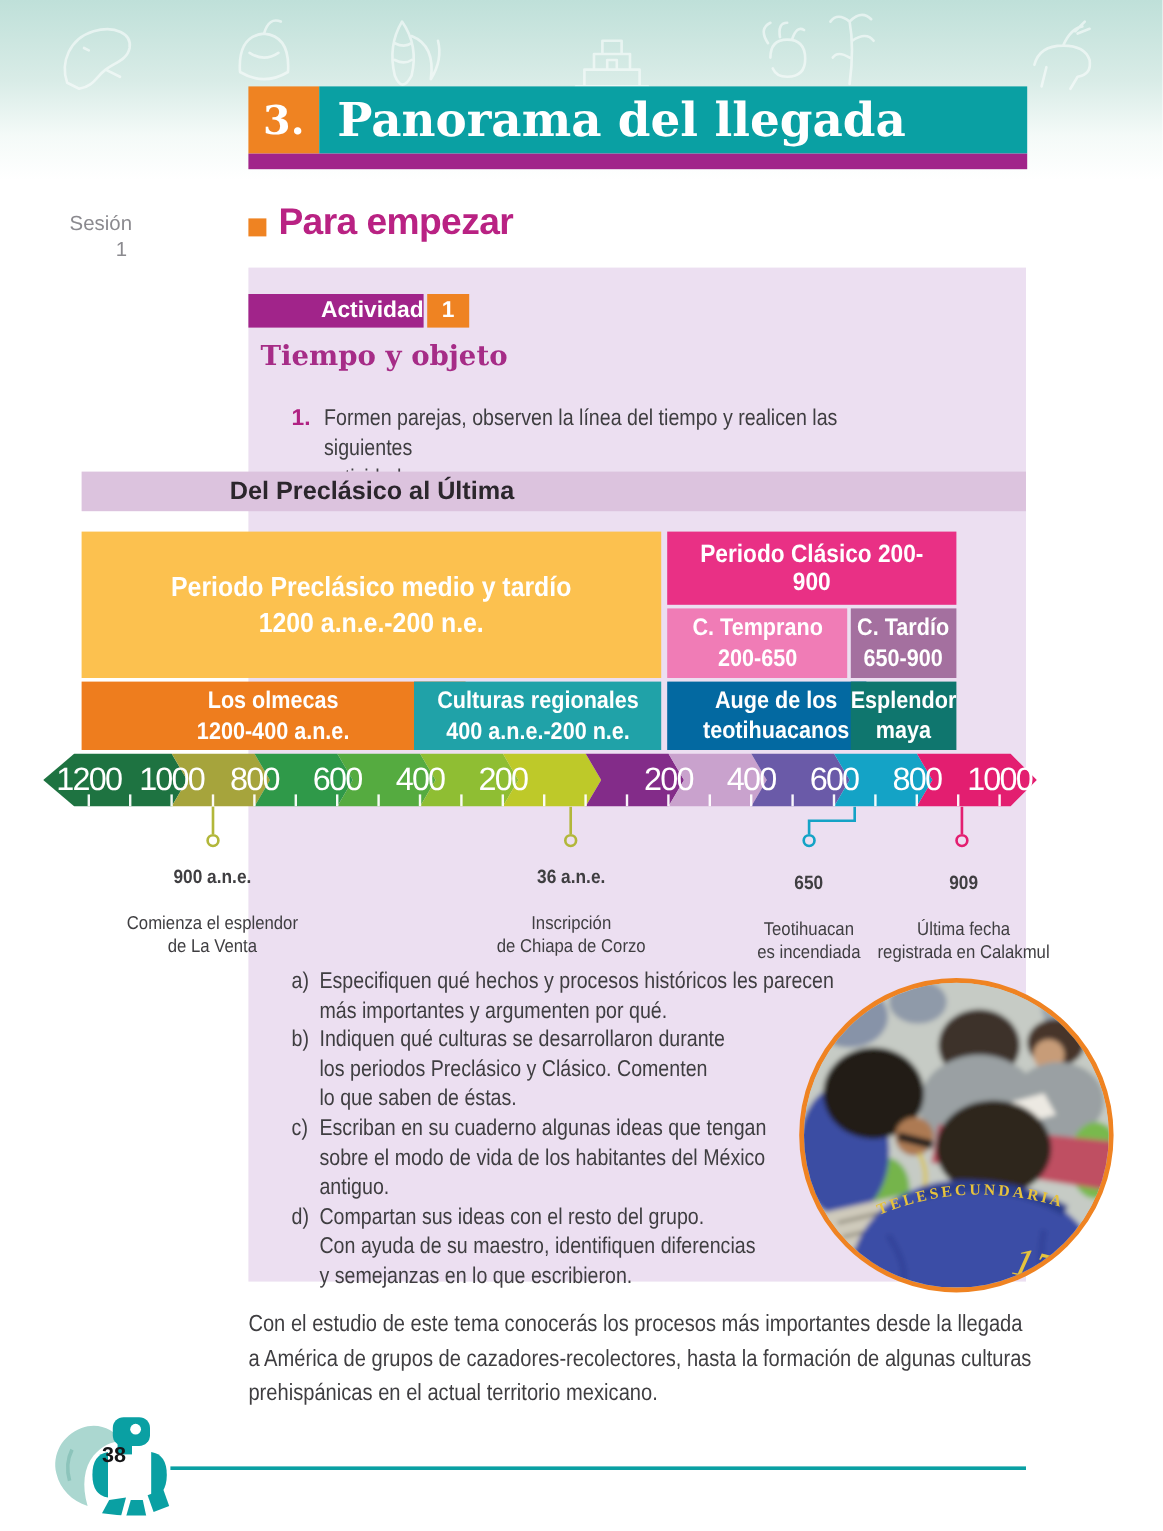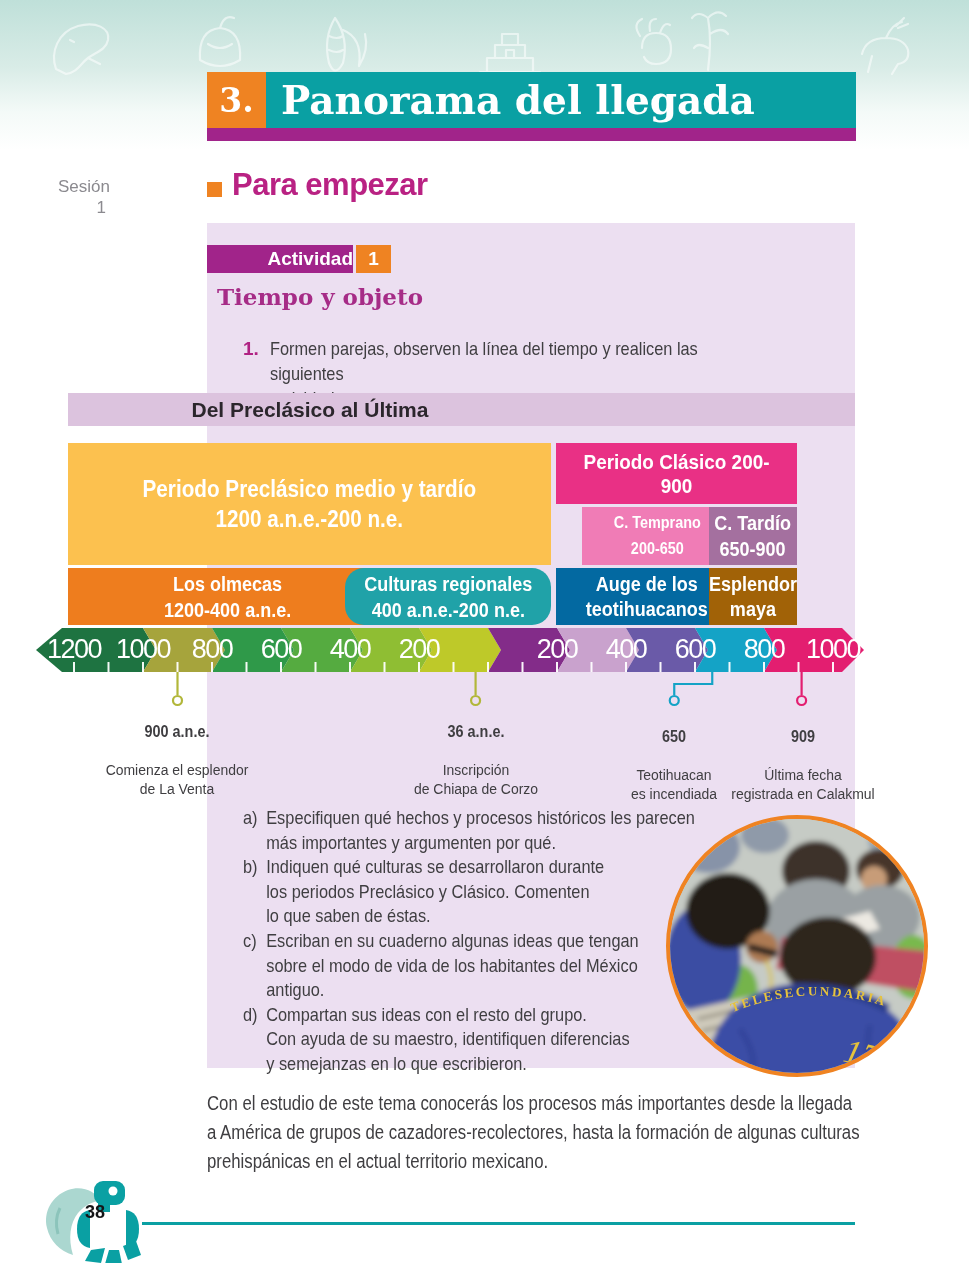--- a/index.html
+++ b/index.html
@@ -47,7 +47,7 @@
   .pbox{display:flex;align-items:center;justify-content:center;text-align:center;color:#fff;font-weight:bold;}
   .p-preclasico{left:68px;top:443px;width:483px;height:122px;font-size:23px;line-height:30px;}
   .p-clasico{left:556px;top:443px;width:241px;height:61px;font-size:21px;}
-  .p-temprano{left:556px;top:507px;width:150px;height:58px;font-size:16px;line-height:26px;margin-left:26px;}
+  .p-temprano{left:556px;top:507px;width:150px;height:58px;font-size:20px;line-height:26px;}
   .p-tardio{left:709px;top:507px;width:88px;height:58px;font-size:20px;line-height:26px;}
   .p-olmecas{left:68px;top:568px;width:320px;height:57px;font-size:20px;line-height:26px;}
   .p-culturas{left:345px;top:568px;width:206px;height:57px;font-size:20px;line-height:26px;}

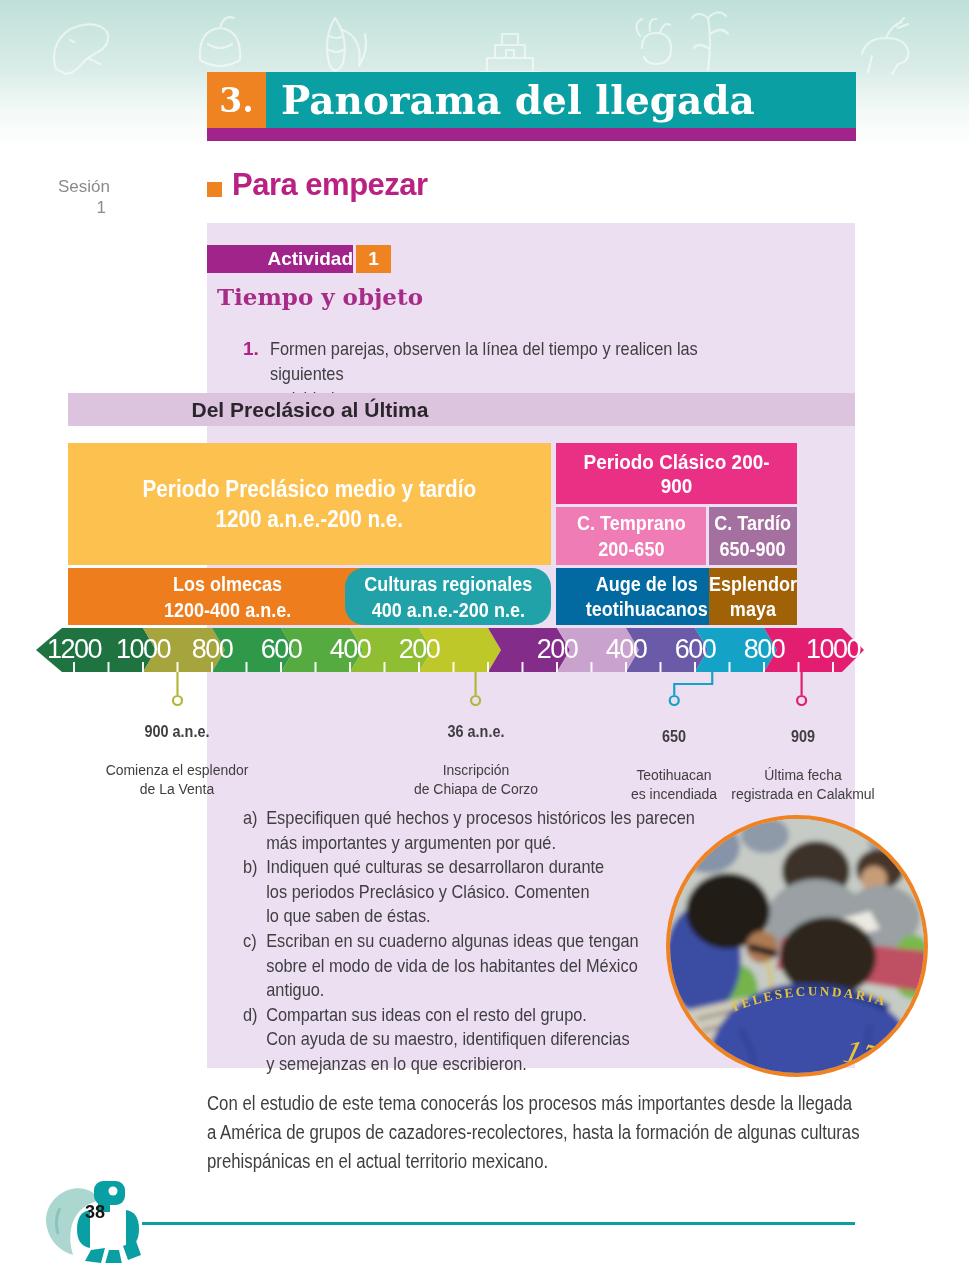--- a/index.html
+++ b/index.html
@@ -155,7 +155,7 @@
     <span class="pre condc">Los olmecas
 1200-400 a.n.e.</span>
     </div>
-  <div class="abs pbox p-culturas" style="background-color: rgb(32, 162, 168); border-radius: 19px;">
+  <div class="abs pbox p-culturas" style="background-color: rgb(32, 162, 168);">
     <span class="pre condc">Culturas regionales
 400 a.n.e.-200 n.e.</span>
     </div>

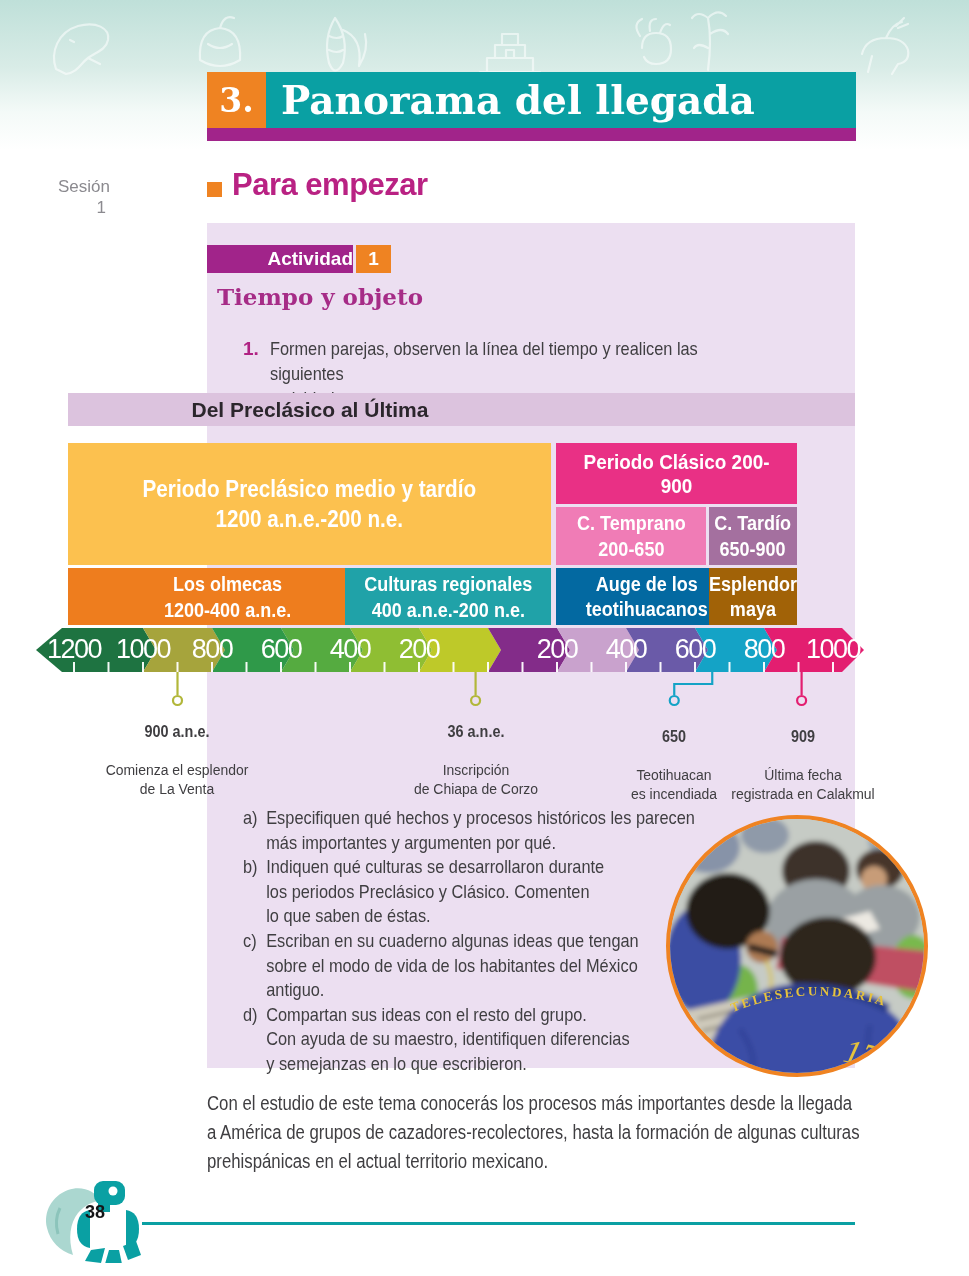--- a/index.html
+++ b/index.html
@@ -163,7 +163,7 @@
     <span class="pre condc">Auge de los
 teotihuacanos</span>
     </div>
-  <div class="abs pbox p-esplendor" style="background-color: #a16207;">
+  <div class="abs pbox p-esplendor" style="background-color: #0f766e;">
     <span class="pre condc">Esplendor
 maya</span>
     </div>

